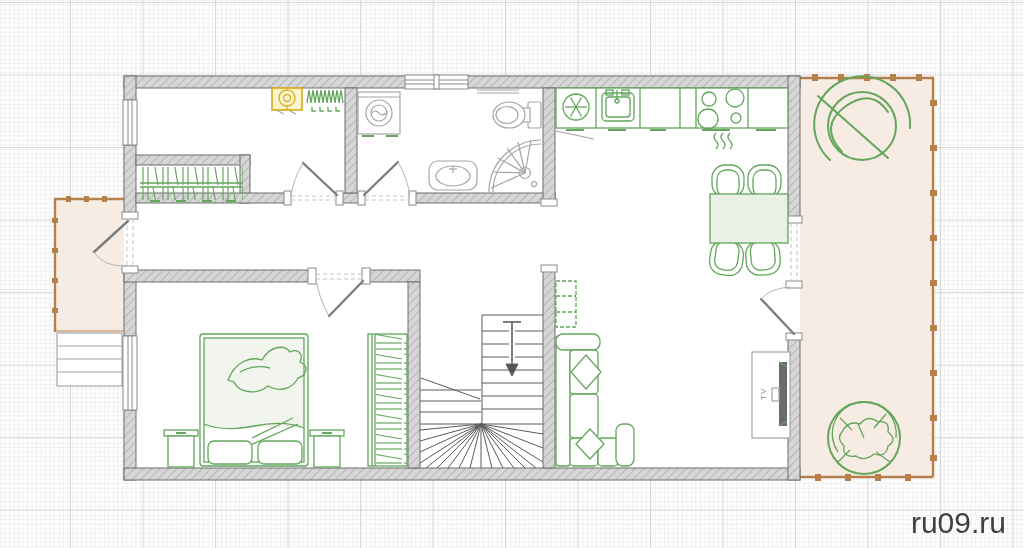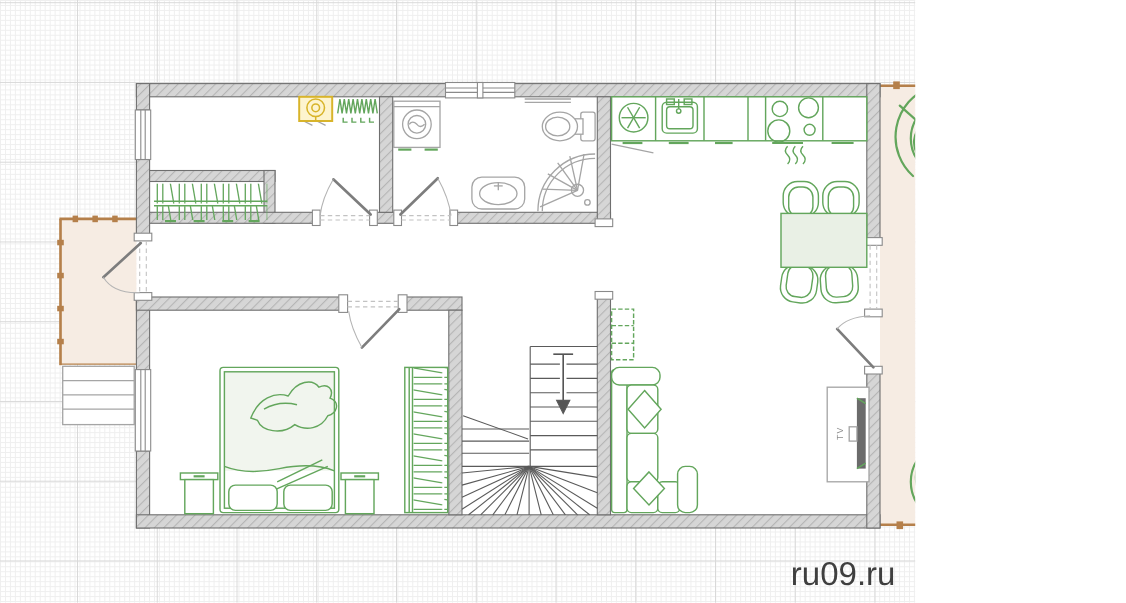--- a/index.html
+++ b/index.html
@@ -20,7 +20,7 @@
   }
   html,body{margin:0;padding:0;}
   .plan-root{
-    position:relative;width:832px;height:548px;overflow:hidden;
+    position:relative;width:1024px;height:548px;overflow:hidden;
     background-color:#ffffff;
     background-image:
       linear-gradient(var(--grid-major) 1px, transparent 1px),

